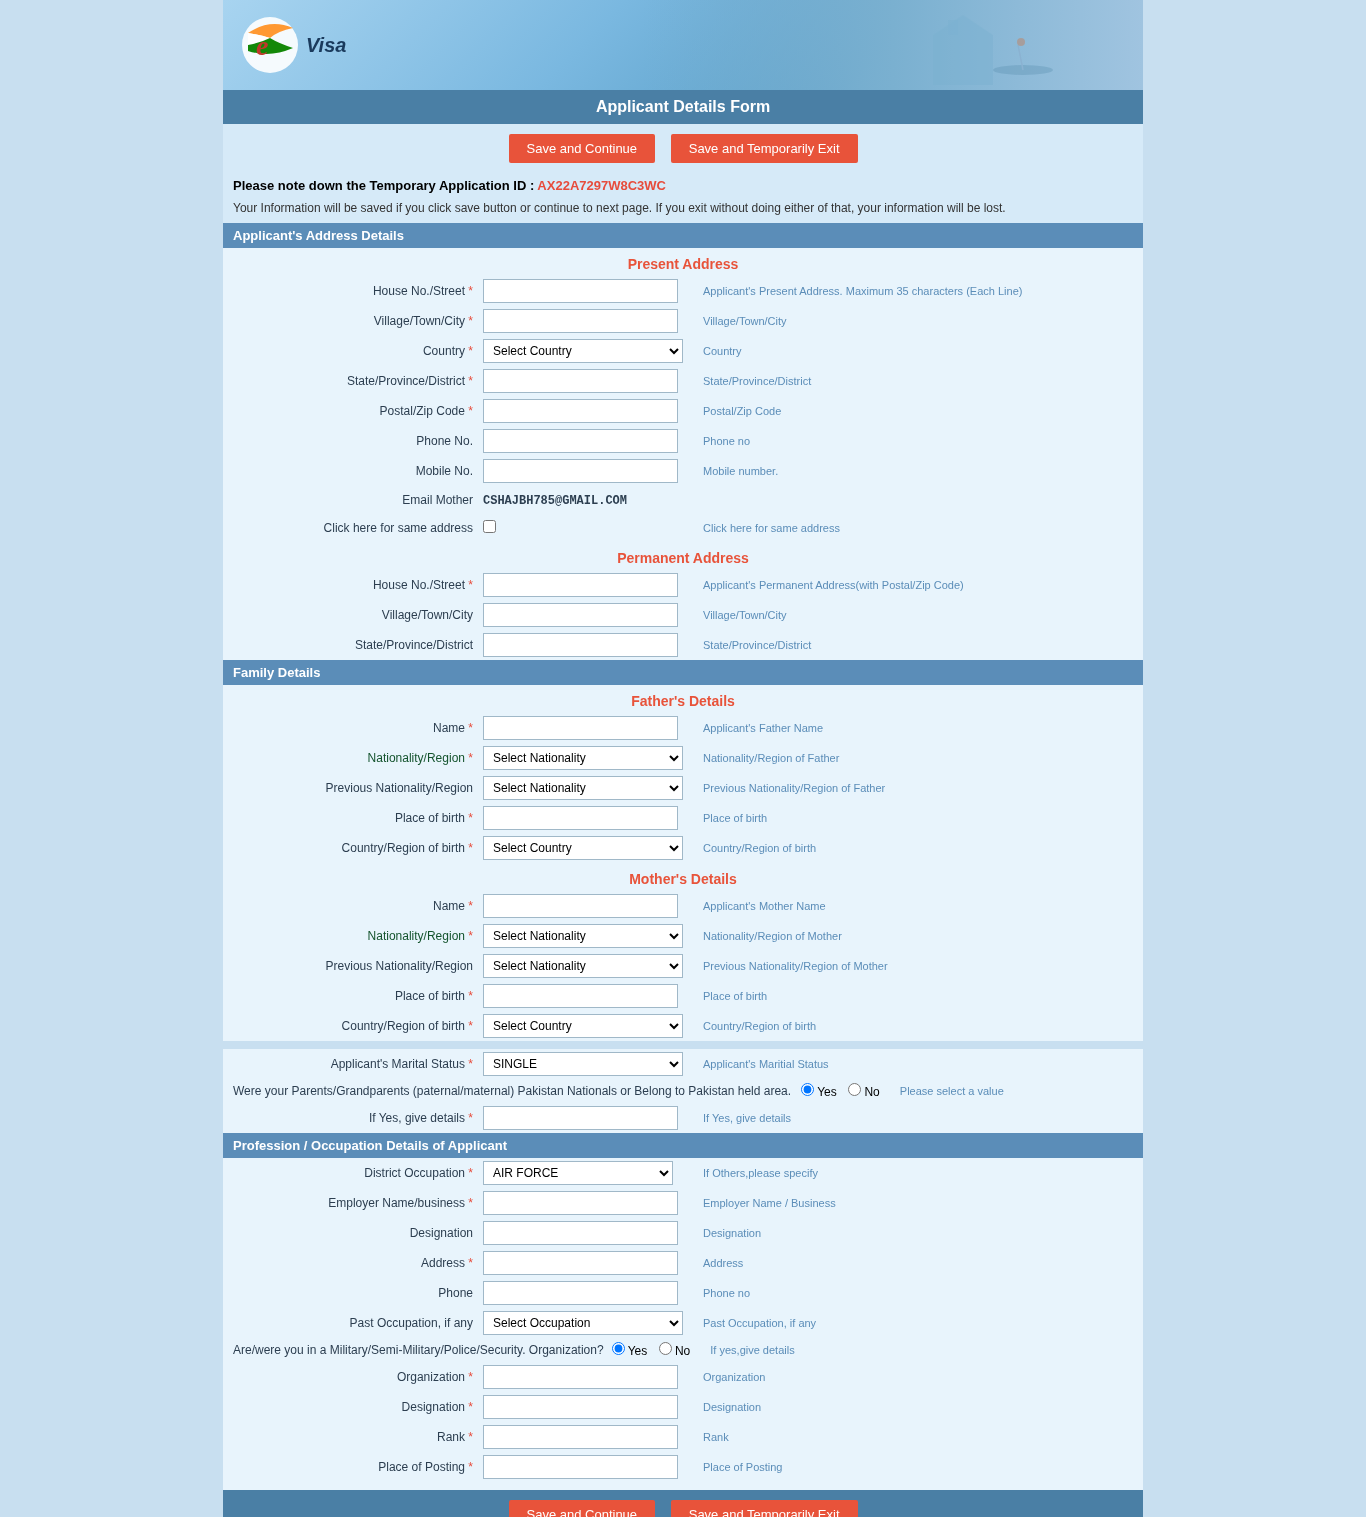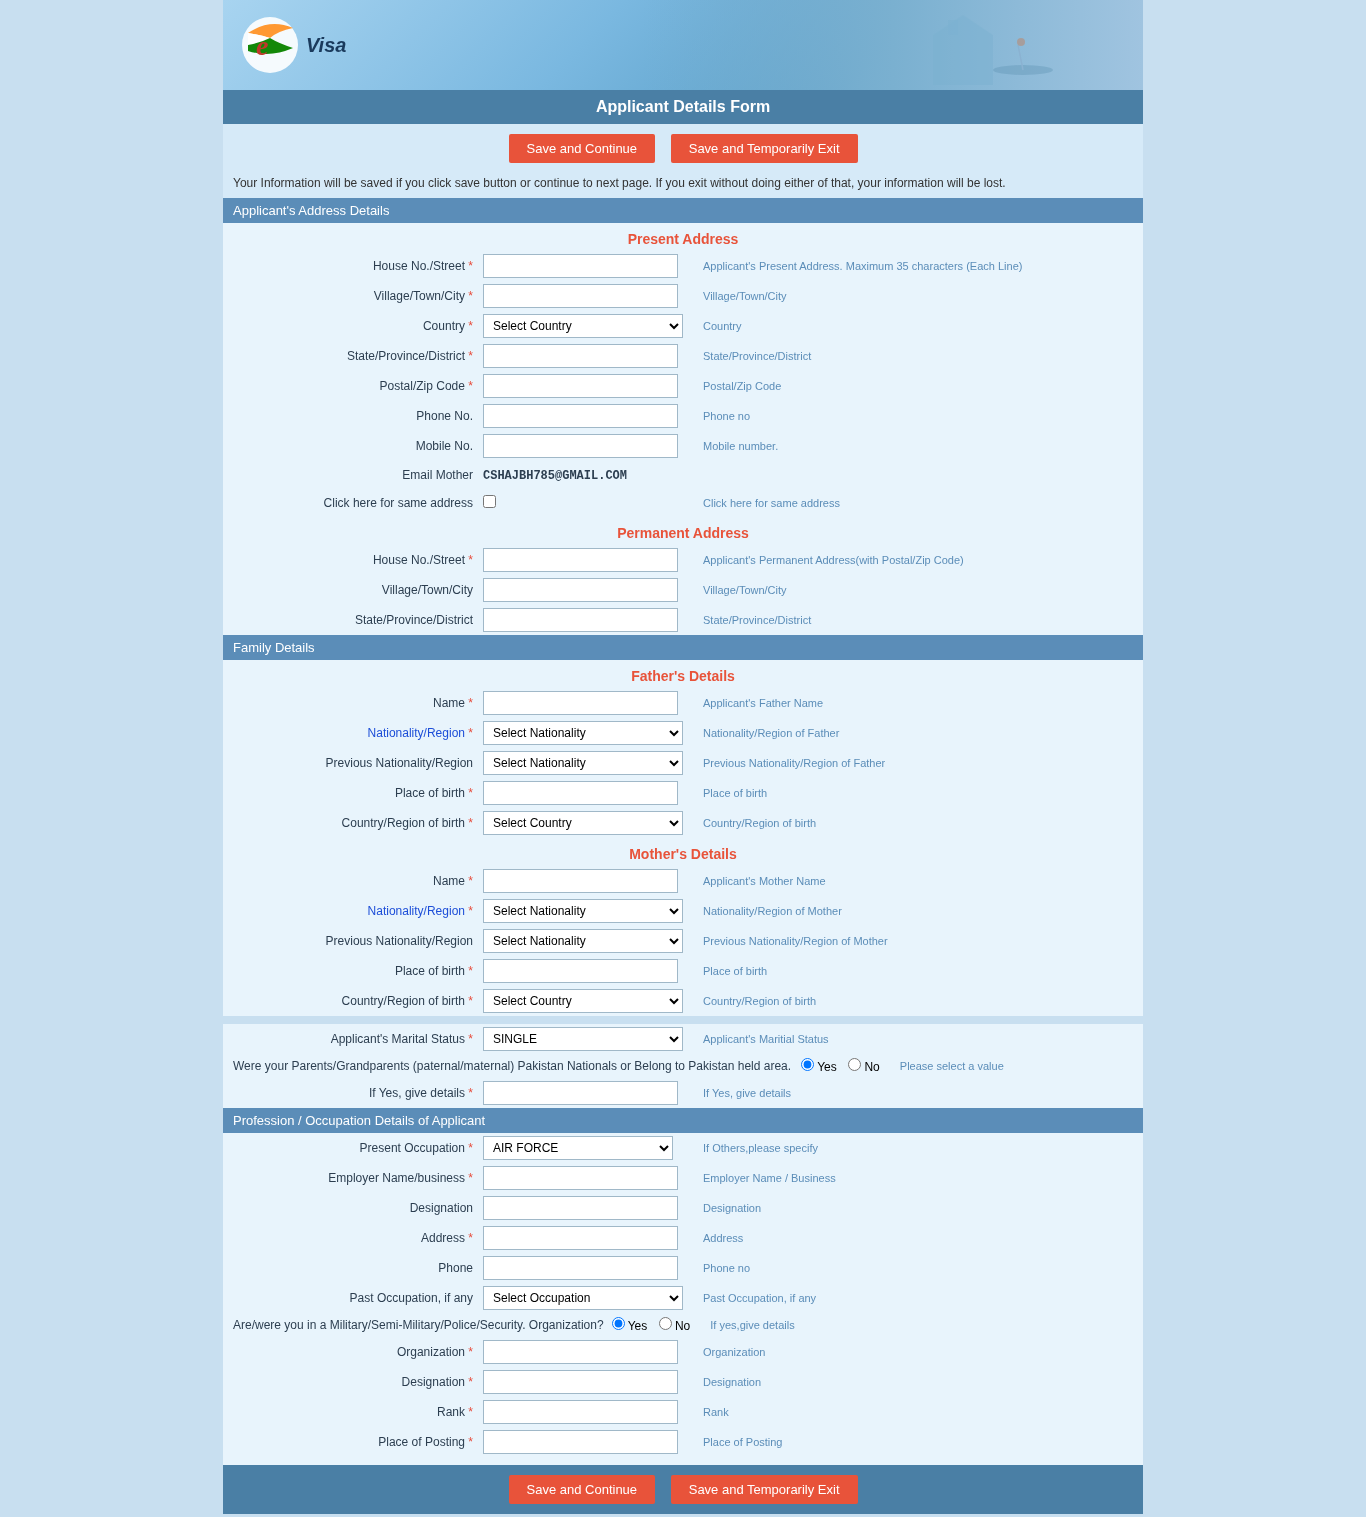--- a/index.html
+++ b/index.html
@@ -245,6 +245,9 @@
     <button class="btn-save-exit">Save and Temporarily Exit</button>
   </div>
 
+  <div class="temp-id-notice">
+    <span>Please note down the Temporary Application ID :</span> <span class="temp-id-value">AX22A7297W8C3WC</span>
+  </div>
   <div class="info-text">Your Information will be saved if you click save button or continue to next page. If you exit without doing either of that, your information will be lost.</div>
 
   <div class="section-header">Applicant's Address Details</div>

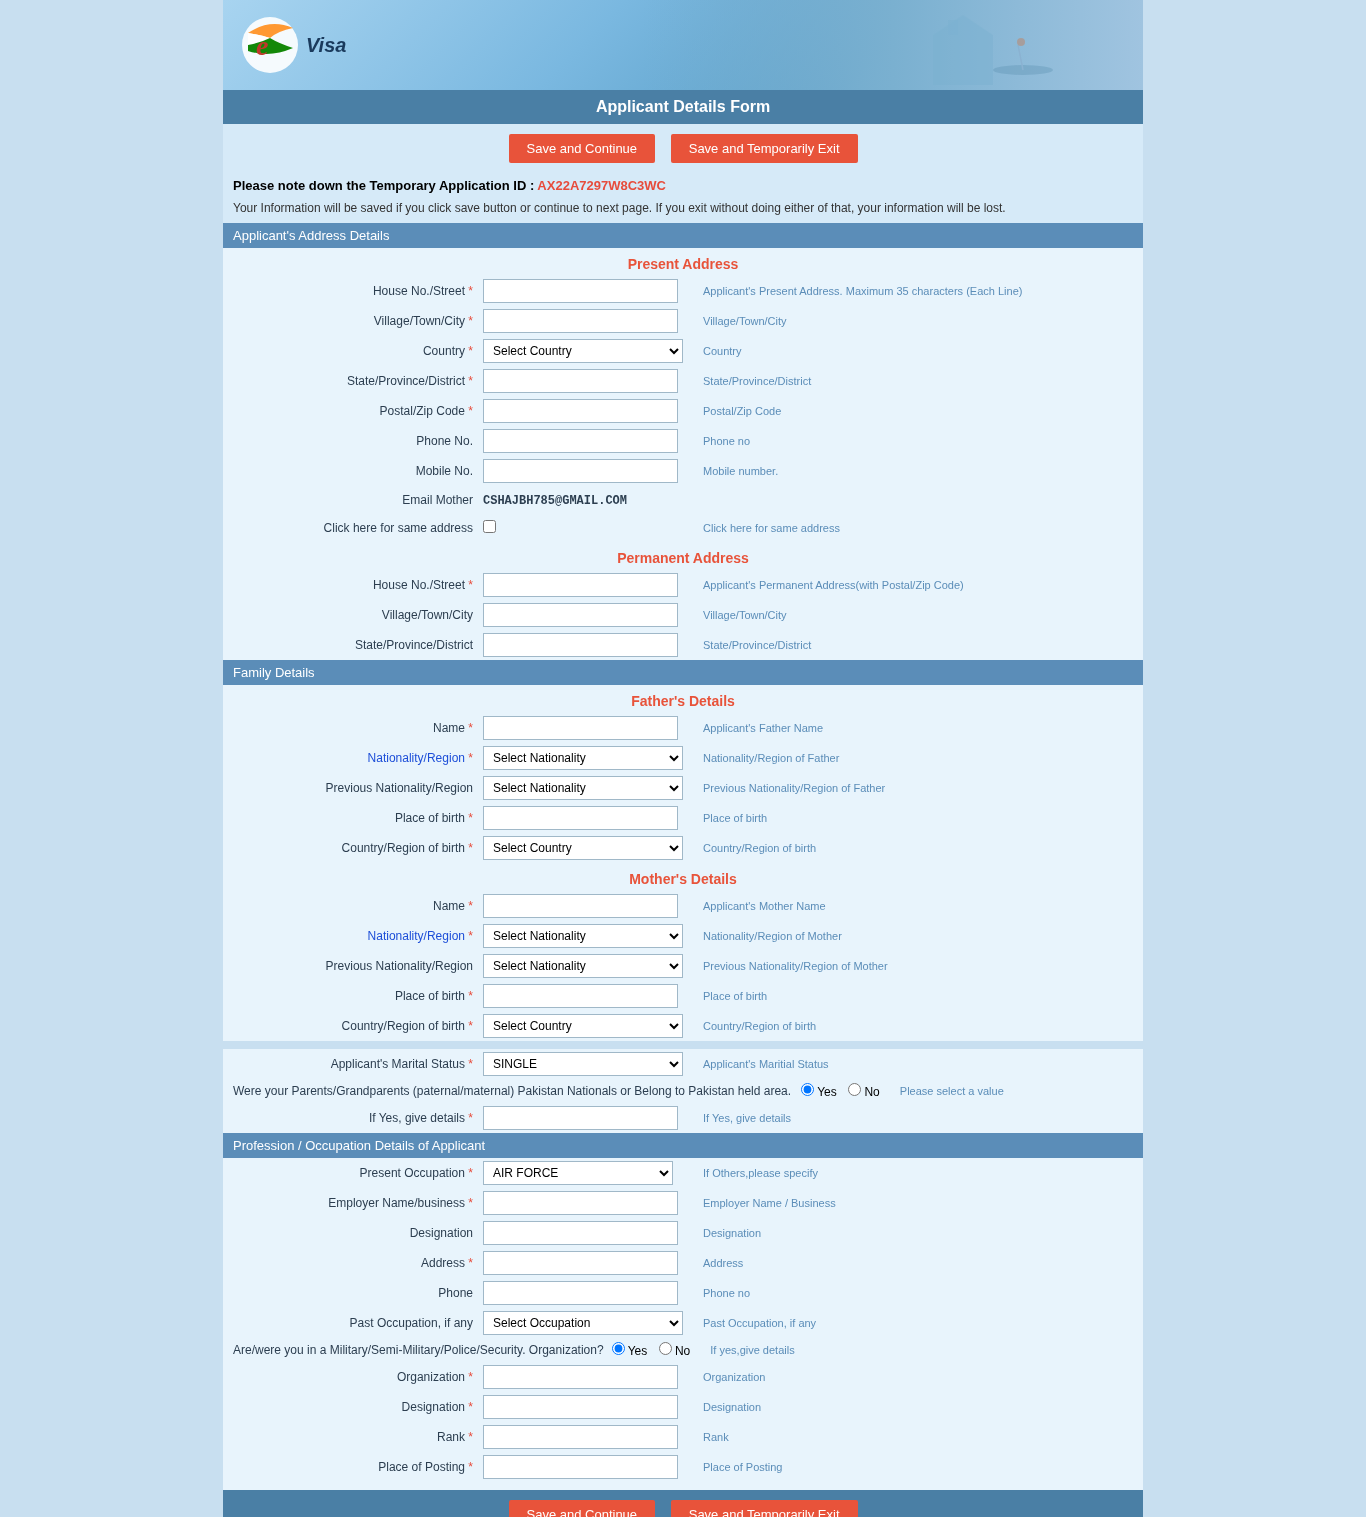--- a/index.html
+++ b/index.html
@@ -95,7 +95,7 @@
       color: white;
       padding: 5px 10px;
       font-size: 13px;
-      font-weight: normal;
+      font-weight: bold;
     }
 
     

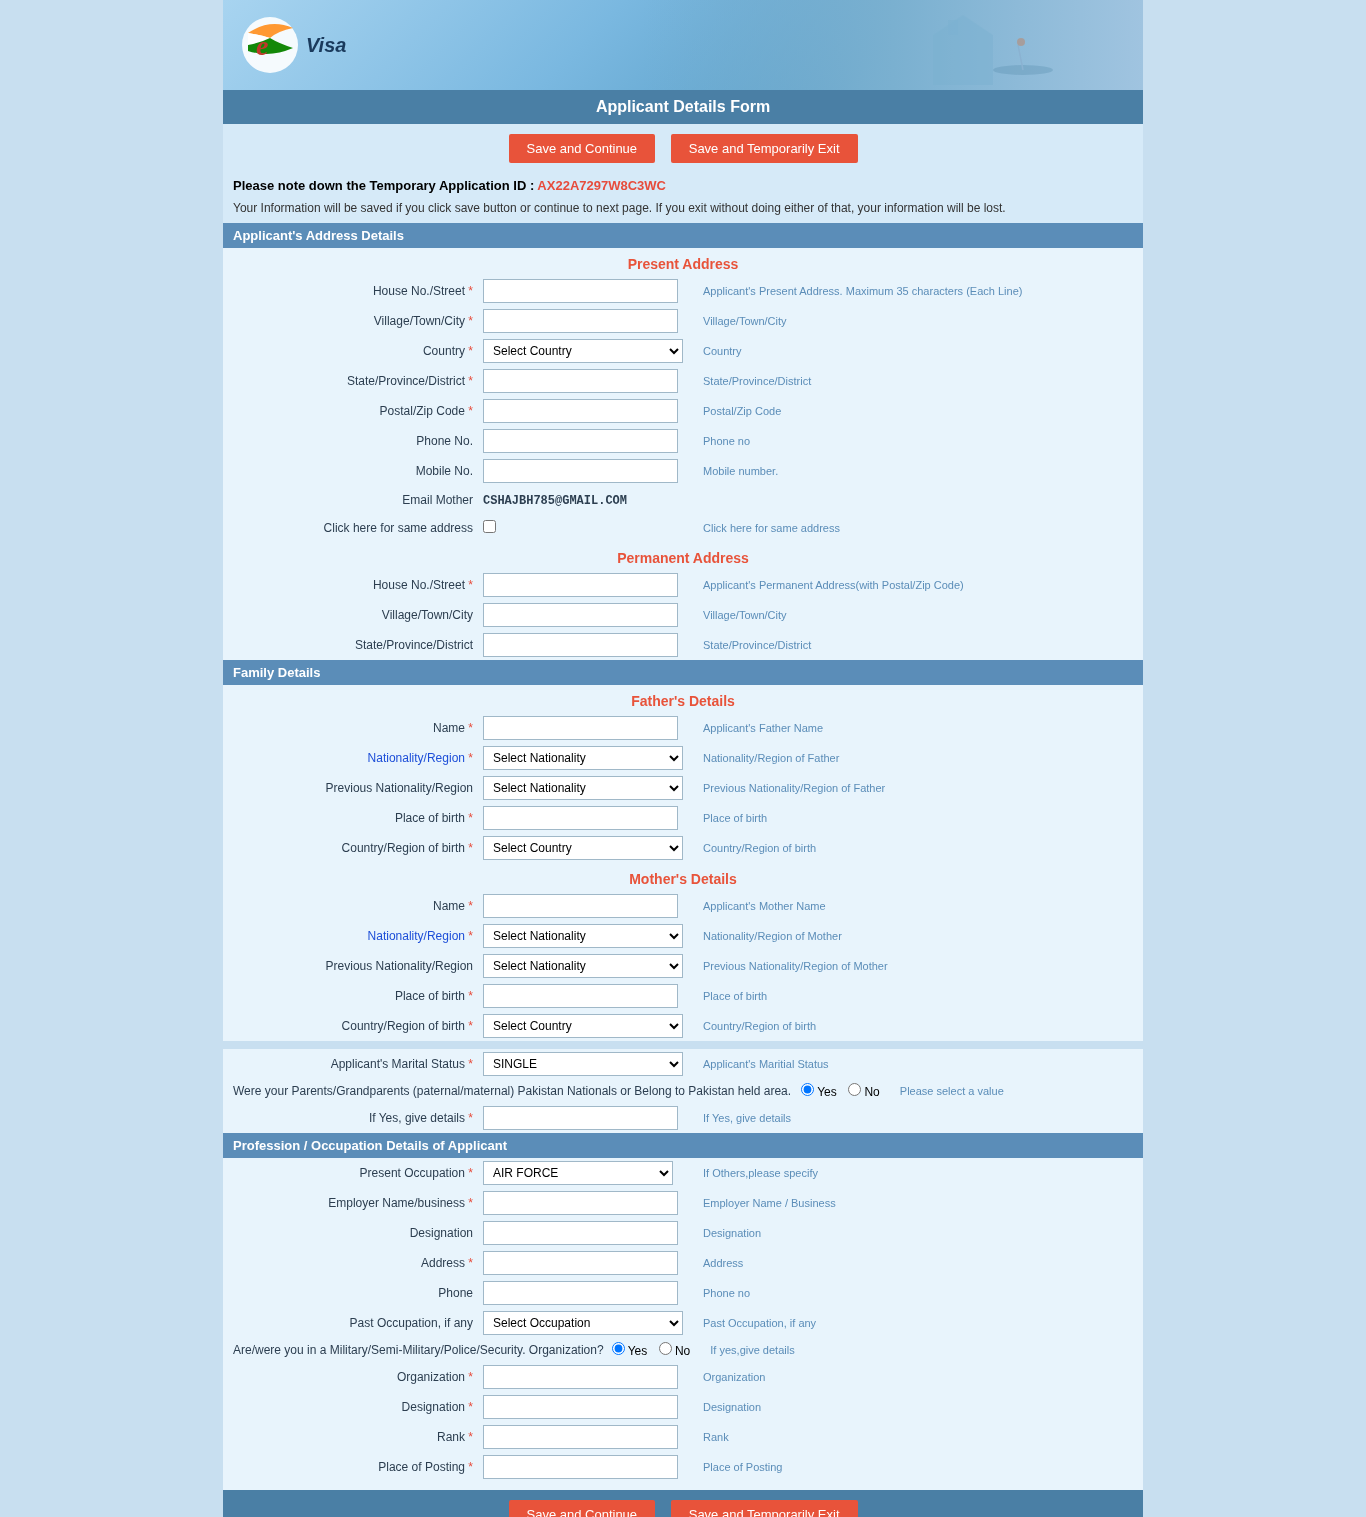--- a/index.html
+++ b/index.html
@@ -133,7 +133,7 @@
       color: #e74c3c;
     }
     .label-orange {
-      color: #1d4ed8;
+      color: #14532d;
     }
 
     .input-cell {

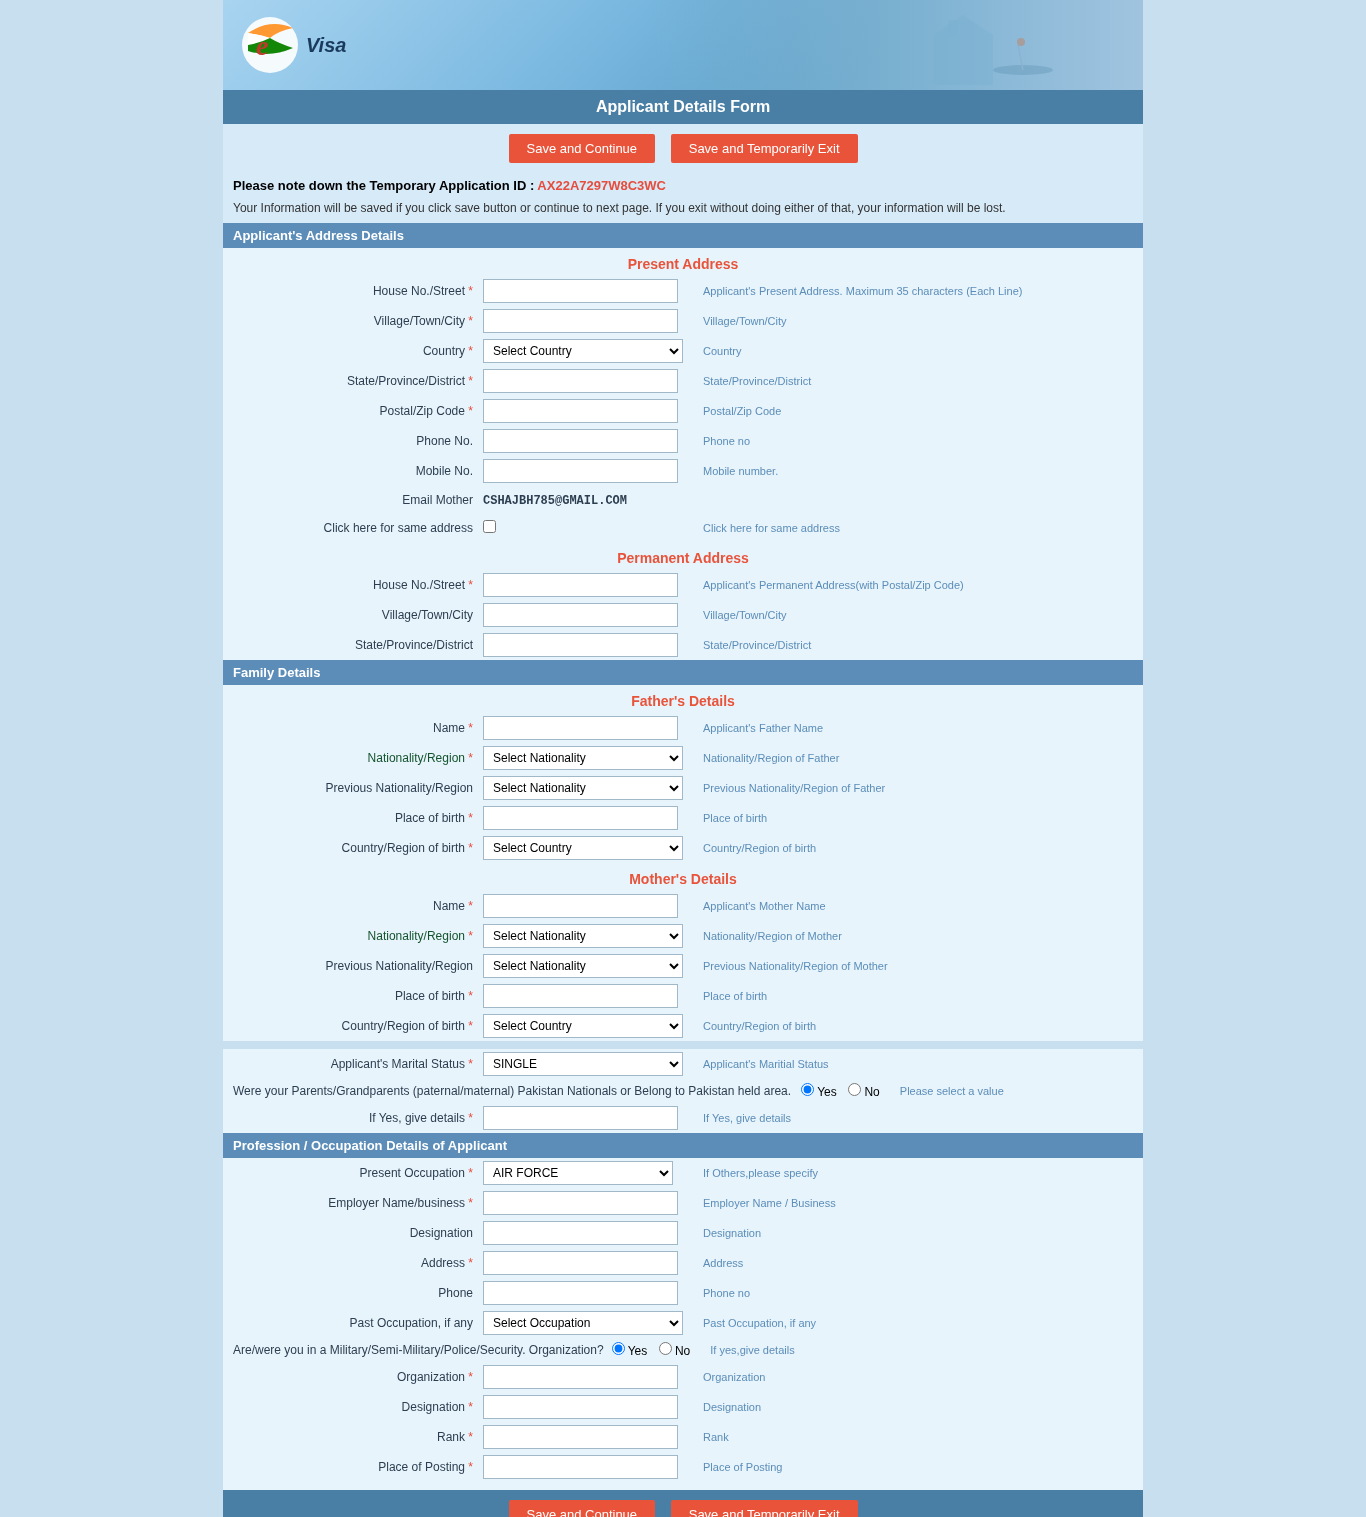--- a/index.html
+++ b/index.html
@@ -505,7 +505,7 @@
   <div class="form-body">
 
     <div class="form-row">
-      <div class="label-cell required">Present Occupation</div>
+      <div class="label-cell required">District Occupation</div>
       <div class="input-cell">
         <select style="width:190px;">
           <option selected="">AIR FORCE</option>

